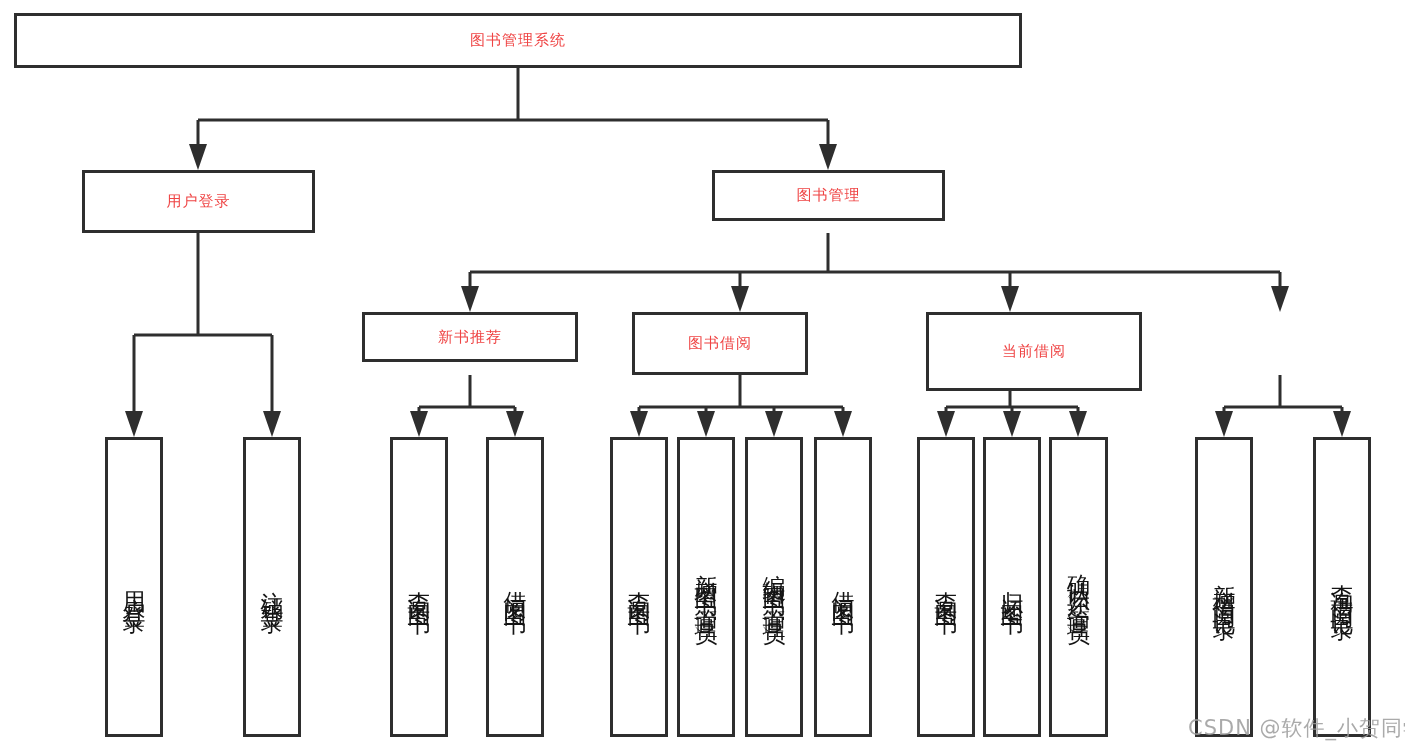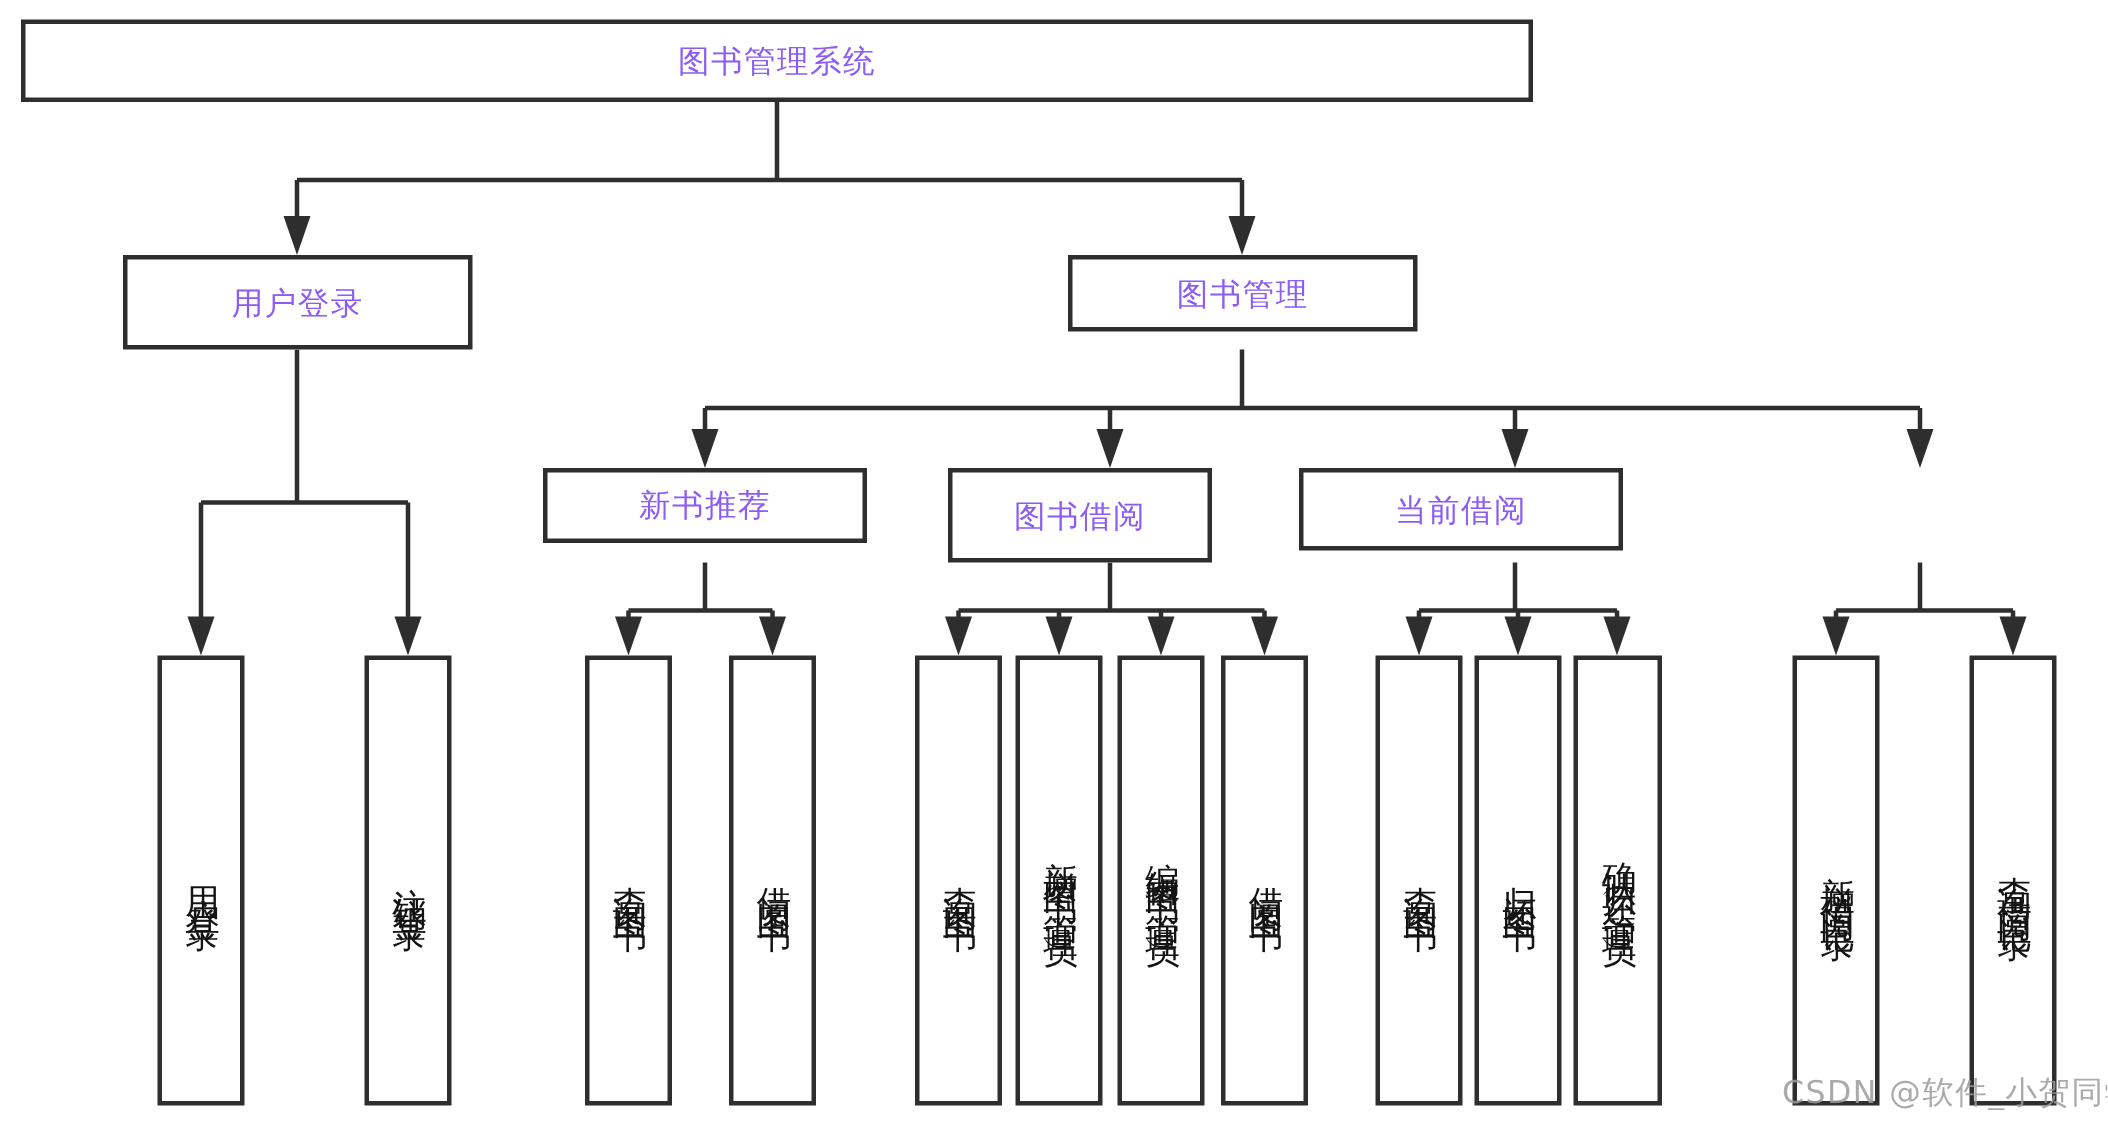--- a/index.html
+++ b/index.html
@@ -11,7 +11,7 @@
     background:#ffffff;
     border:3px solid #2e2e2e;
     display:flex;align-items:center;justify-content:center;
-    font-size:21px;color:#8b5cf6;letter-spacing:1px;
+    font-size:15px;color:#ef4444;letter-spacing:1px;
     box-sizing:border-box;
   }
   .vnode{

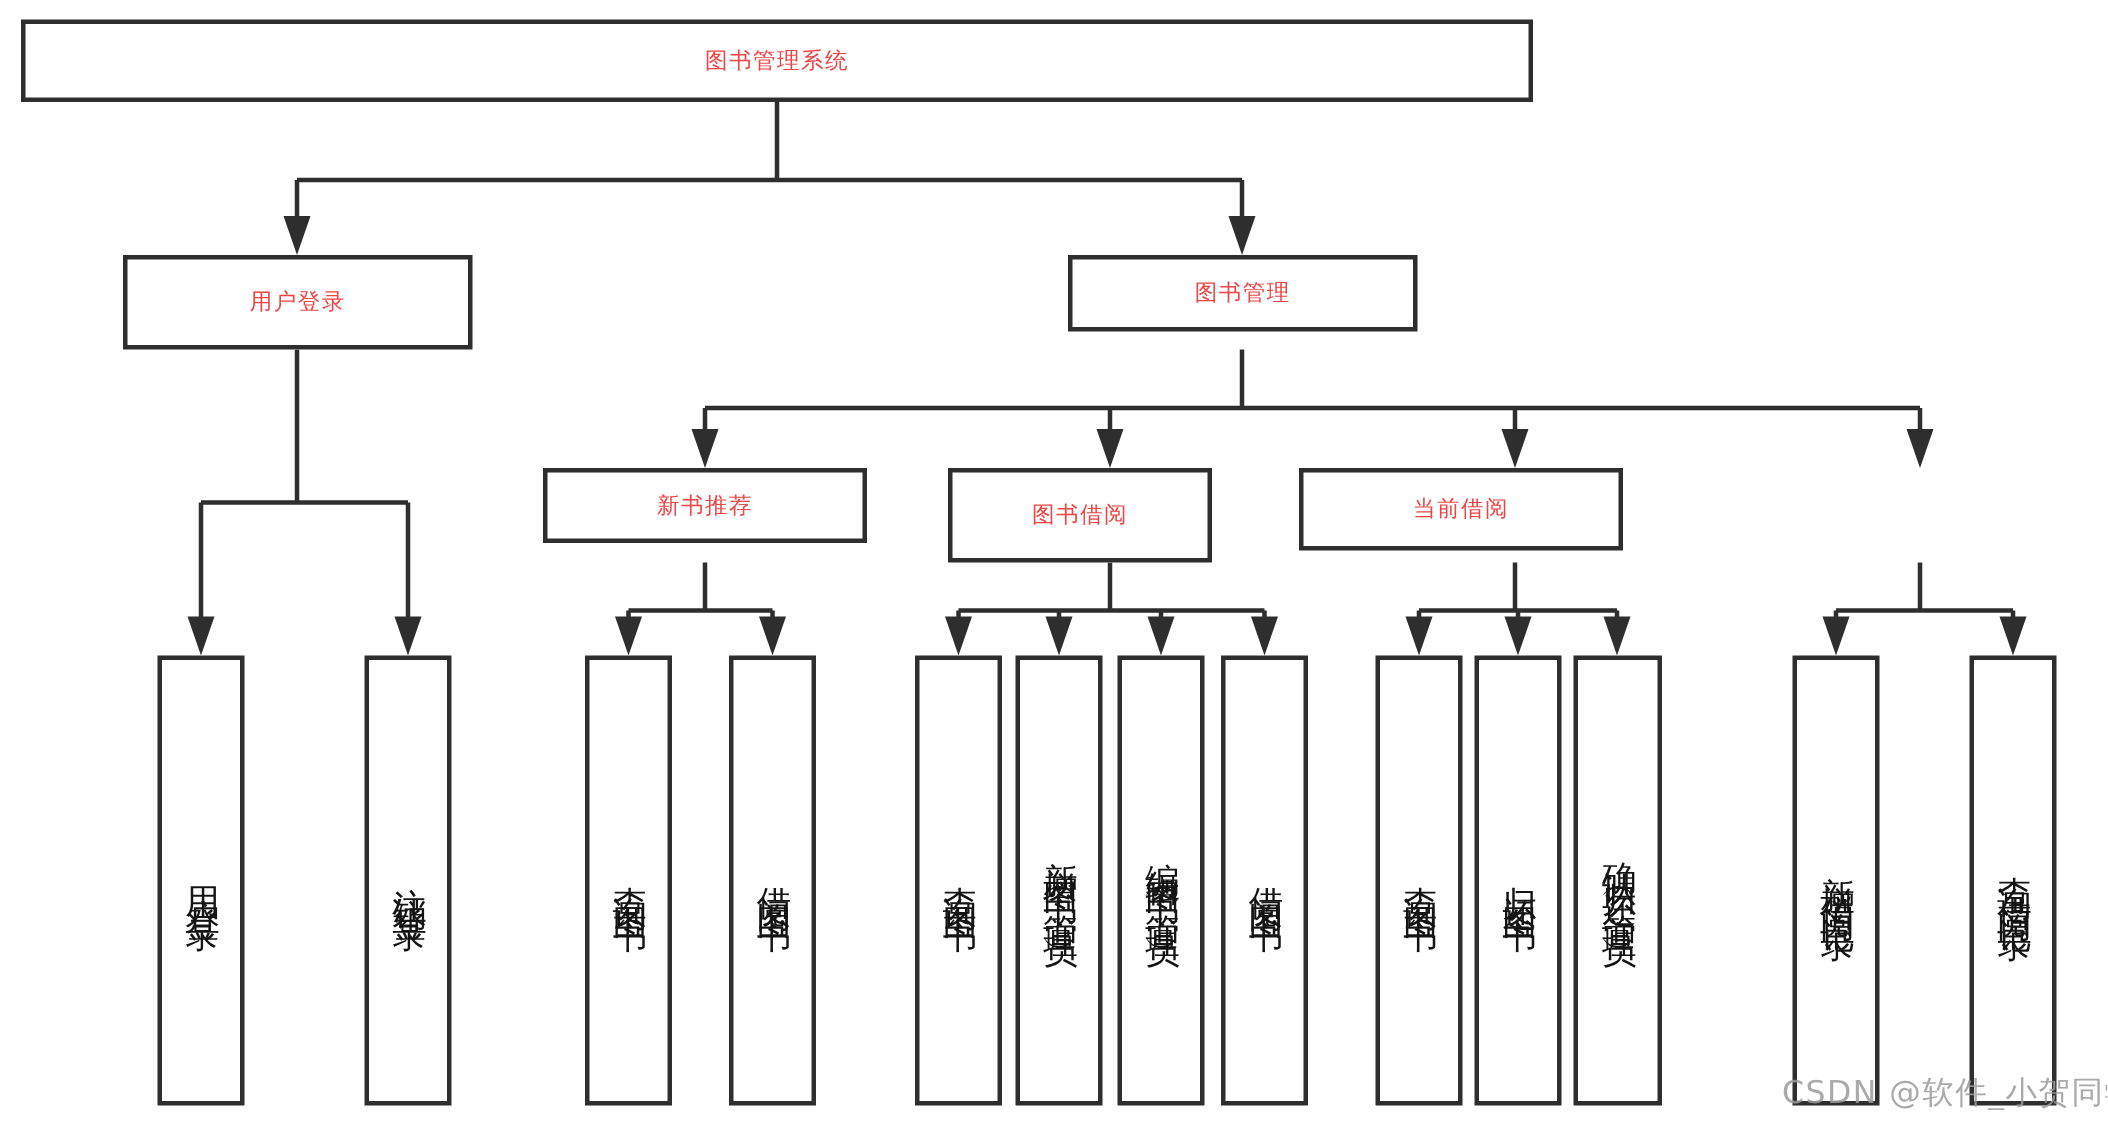--- a/index.html
+++ b/index.html
@@ -90,7 +90,7 @@
 
   <div class="hnode" style="left:362px;top:312px;width:216px;height:50px;">新书推荐</div>
   <div class="hnode" style="left:632px;top:312px;width:176px;height:63px;">图书借阅</div>
-  <div class="hnode" style="left:866px;top:312px;width:216px;height:55px;">当前借阅</div>
+  <div class="hnode" style="left:926px;top:312px;width:216px;height:79px;">当前借阅</div>
 
   <div class="vnode" style="left:105px;top:437px;width:58px;height:300px;">
     <span>用户登录</span>

